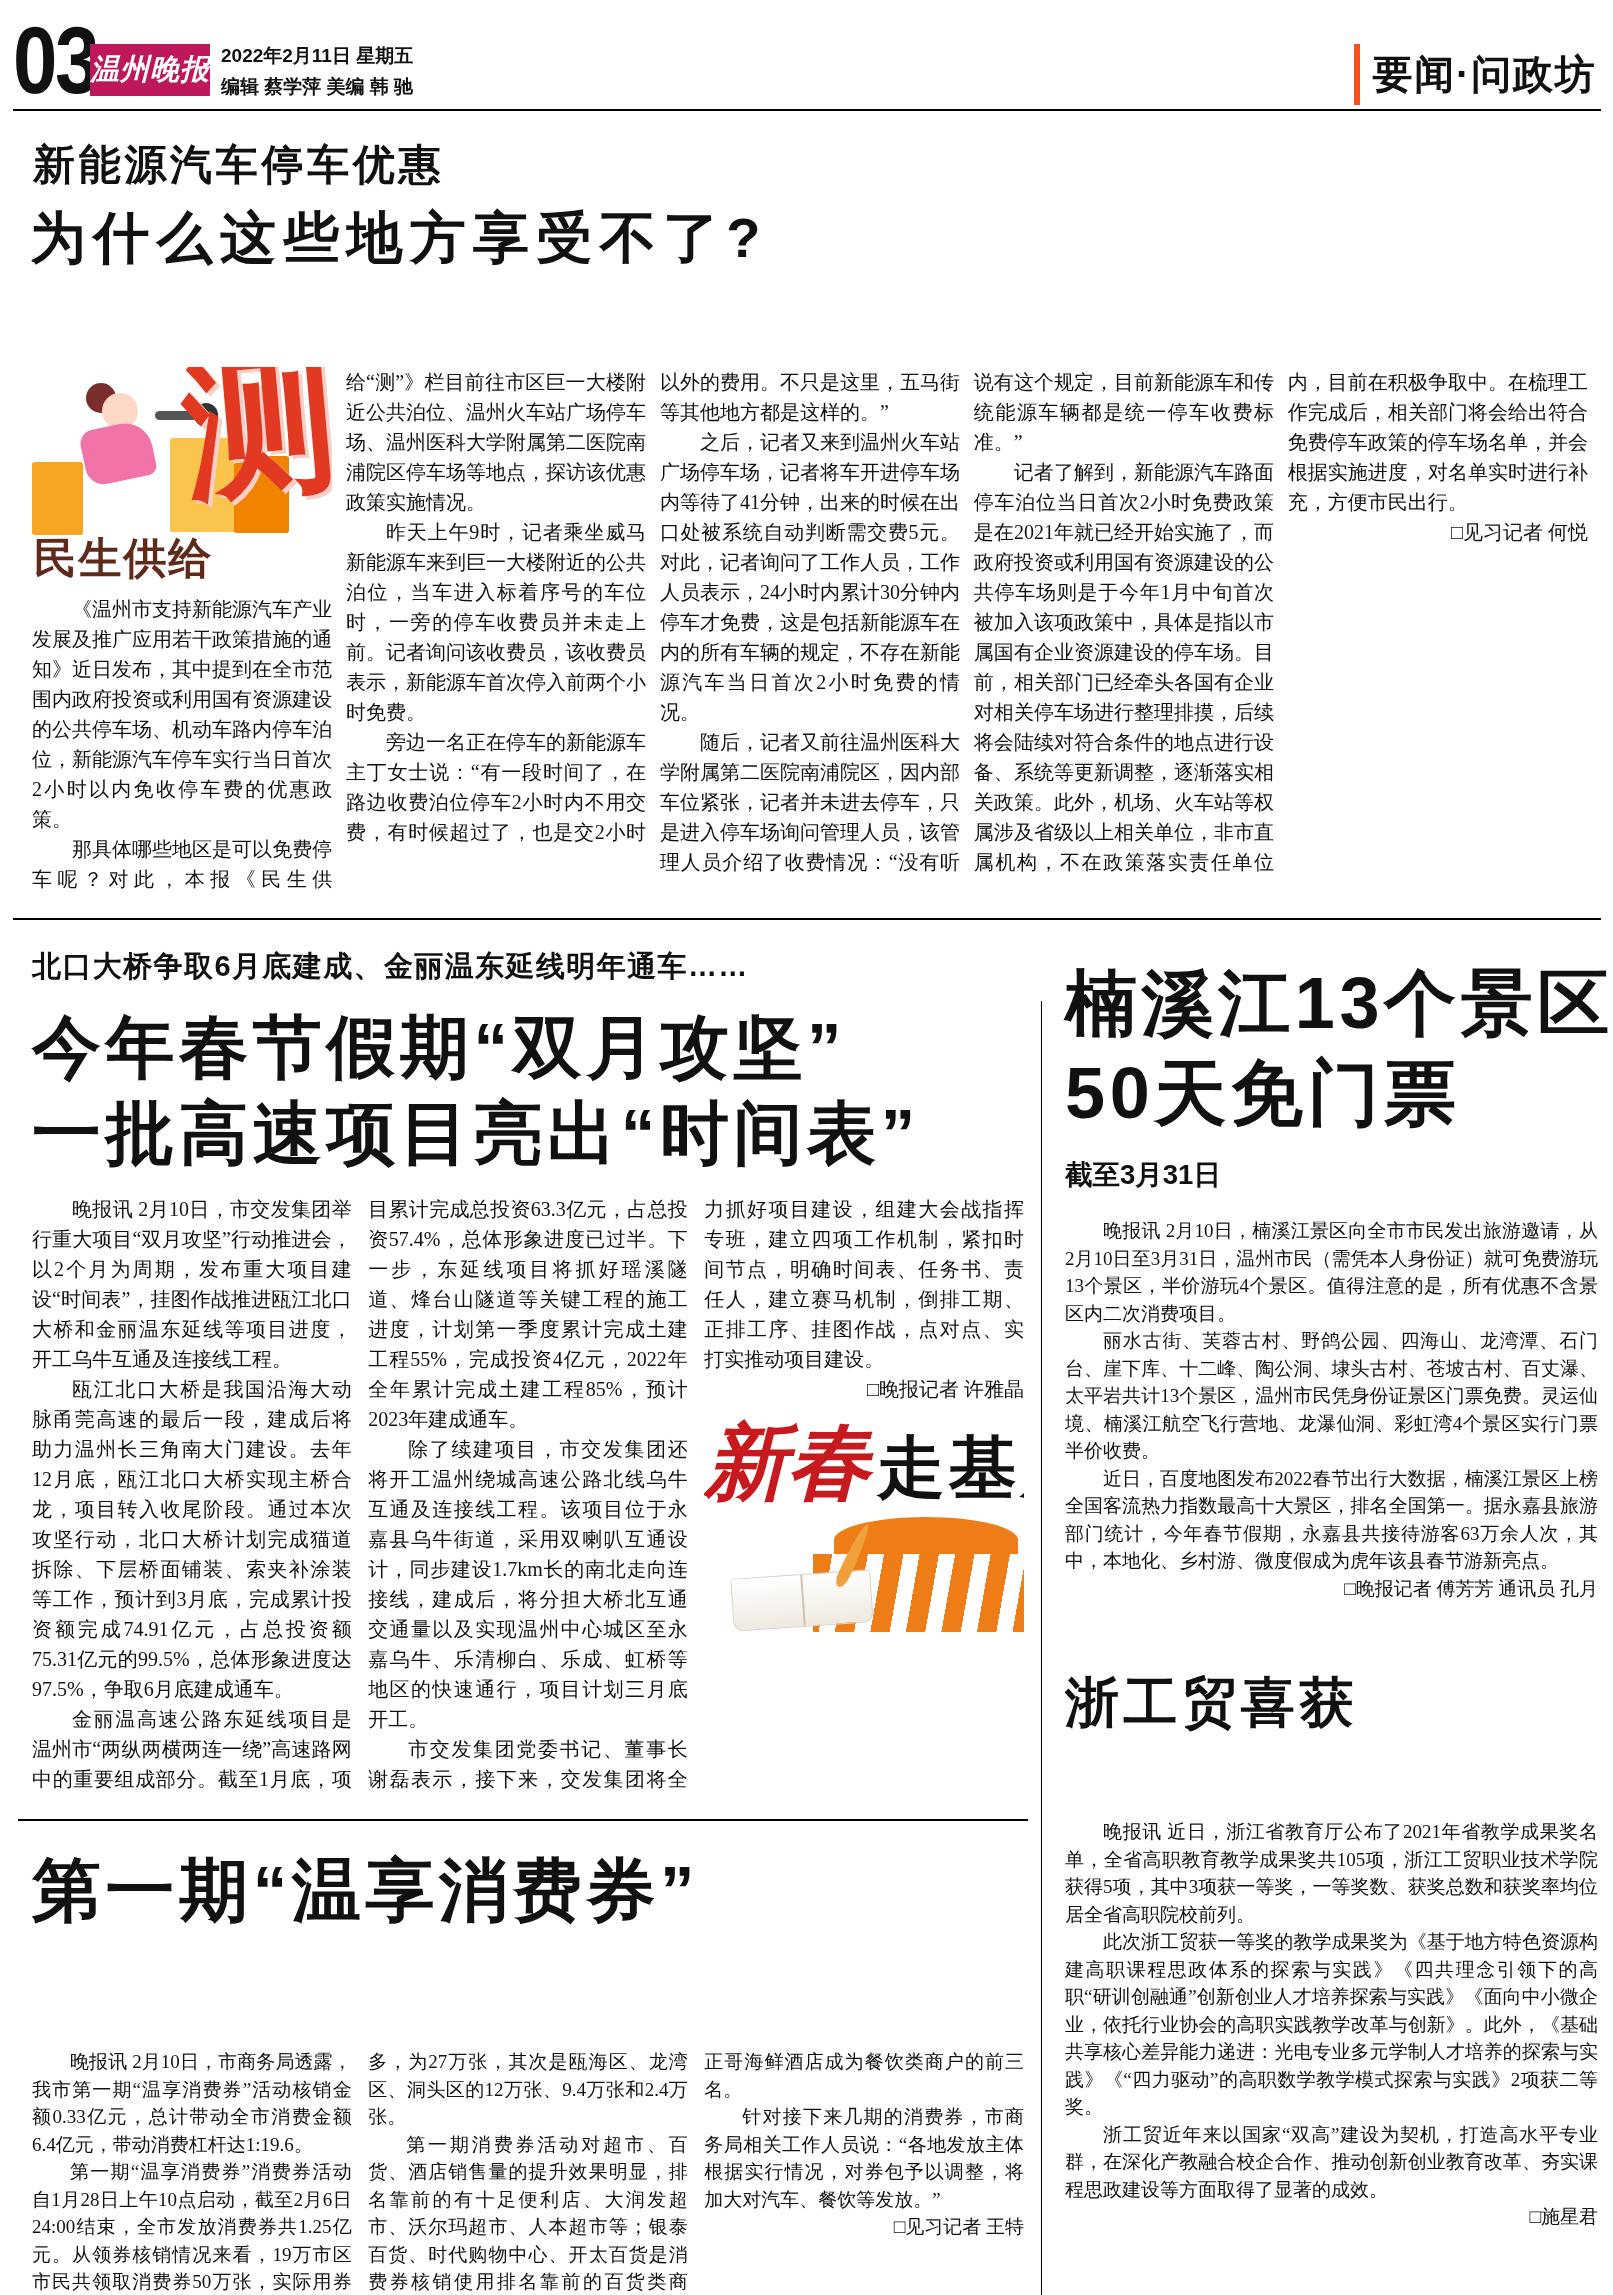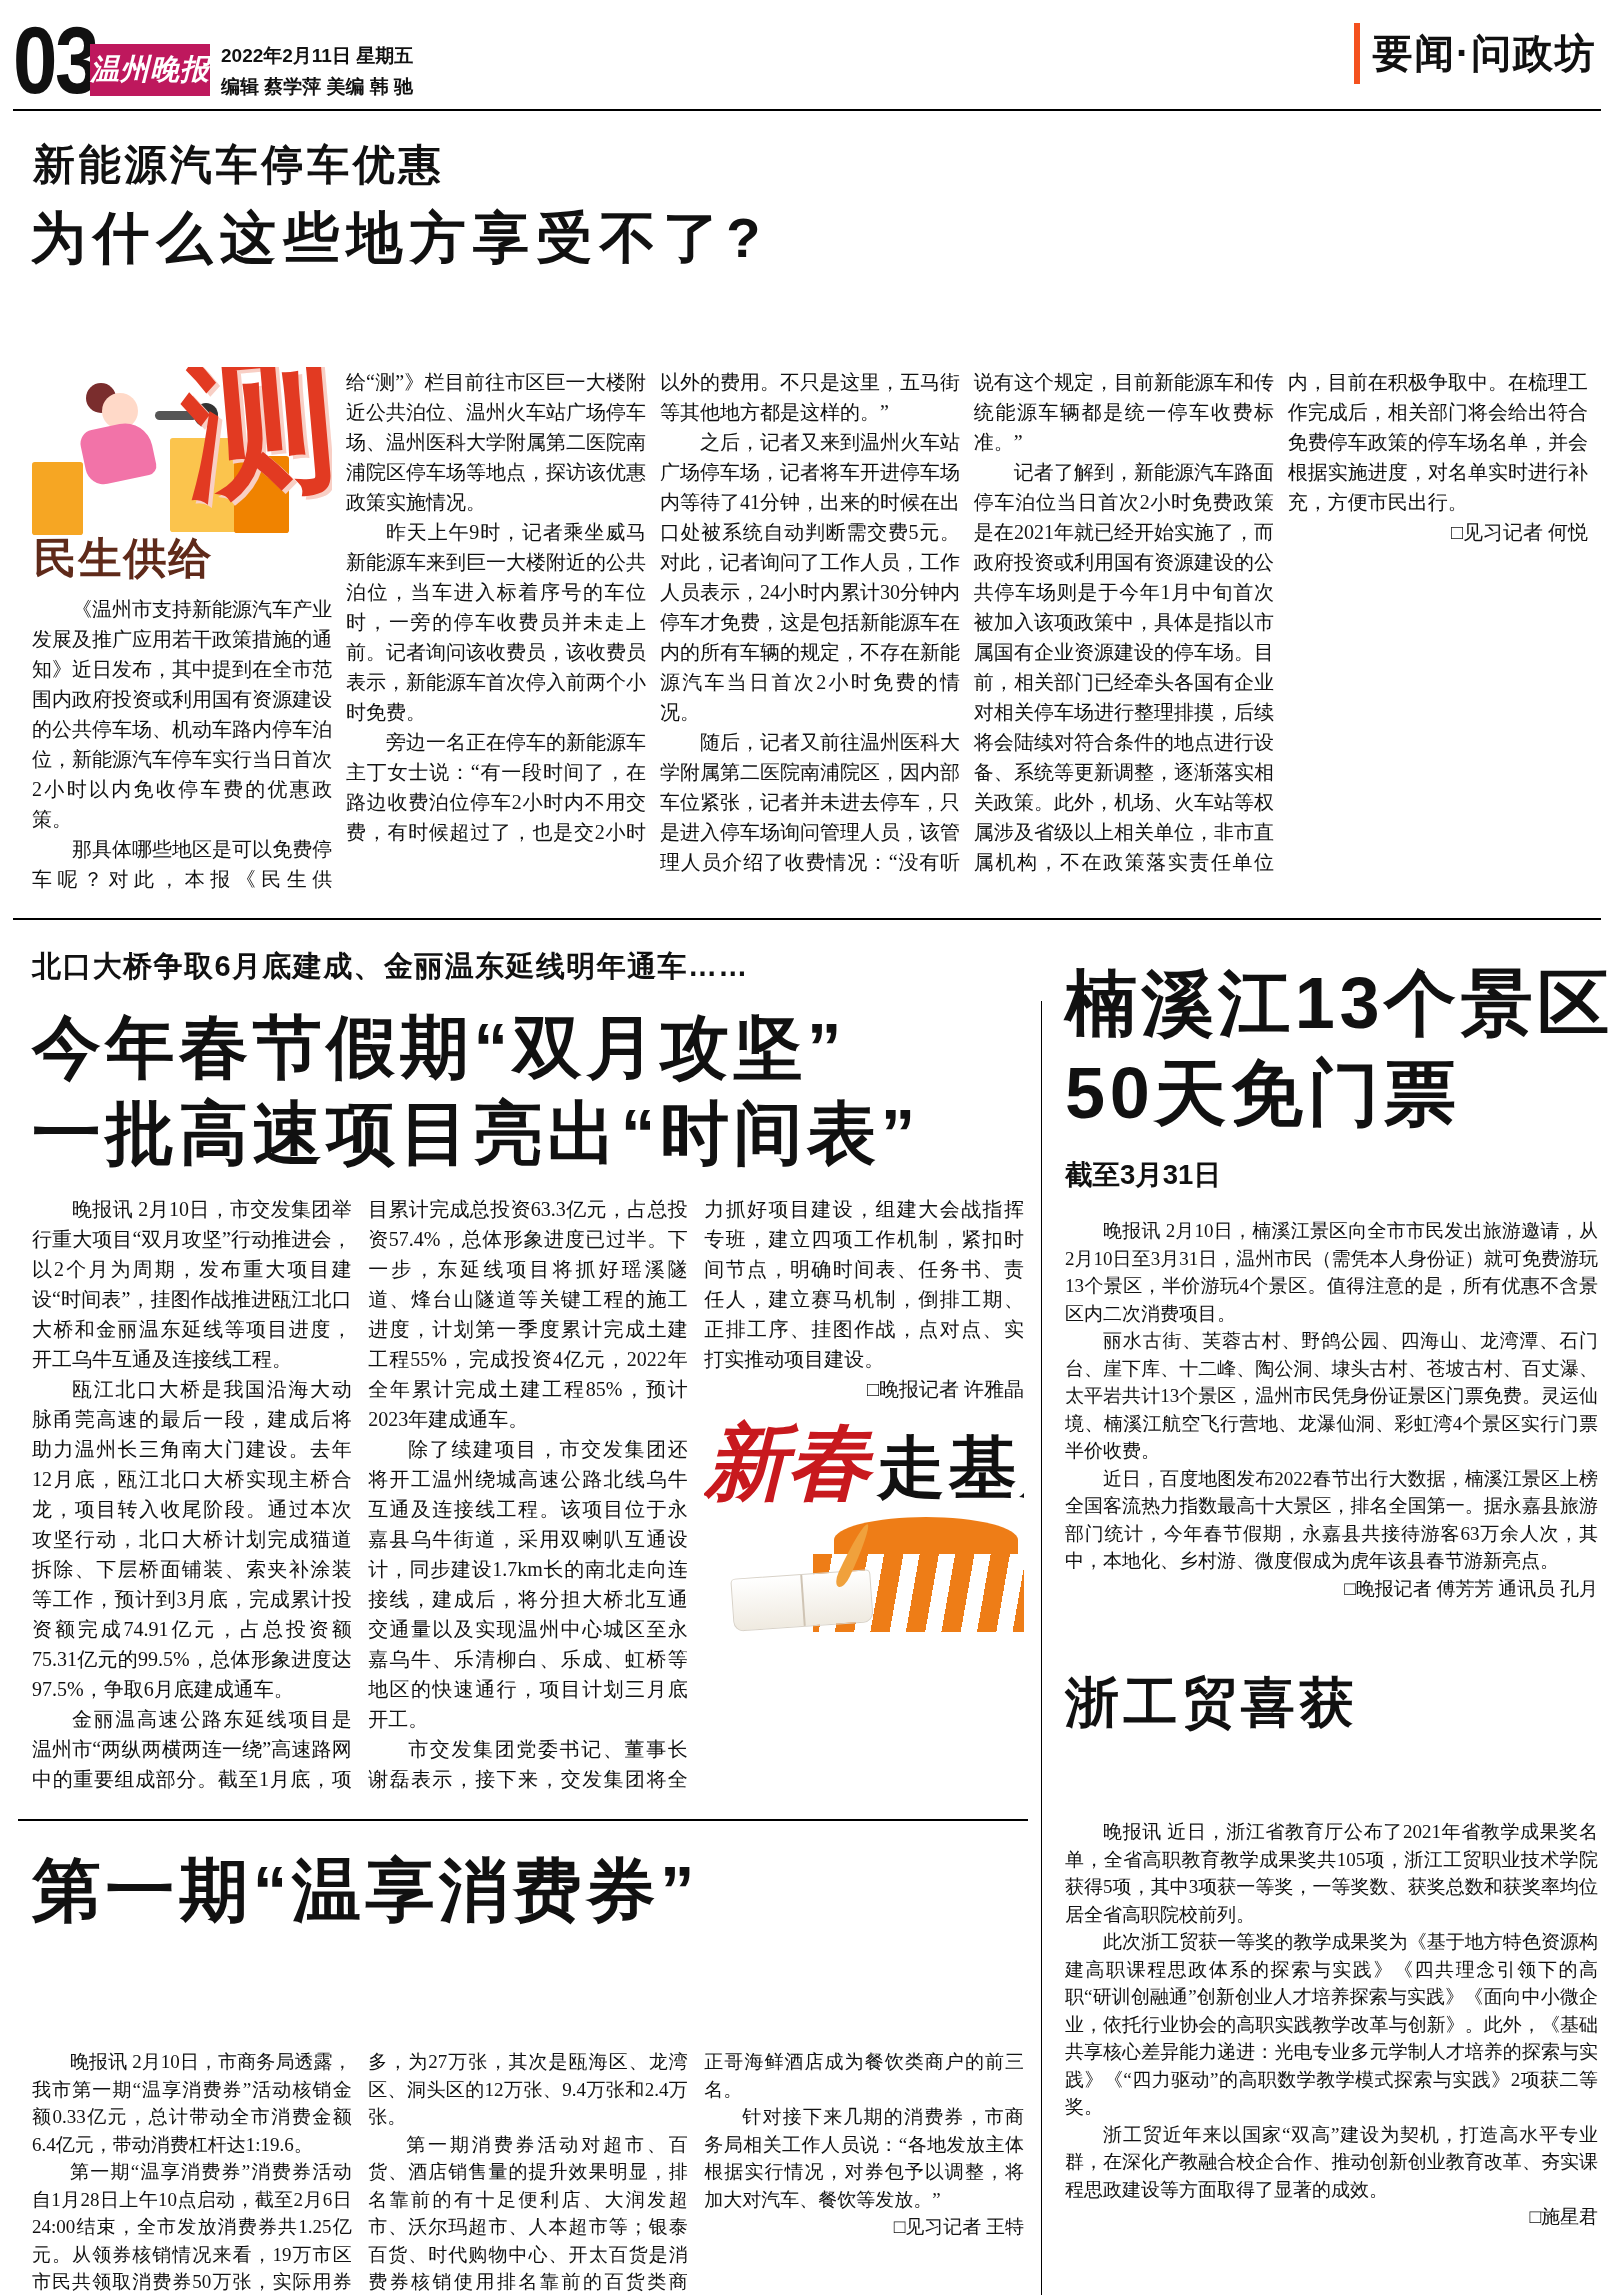--- a/index.html
+++ b/index.html
@@ -15,7 +15,7 @@
             display:flex;align-items:center;justify-content:center;font-size:29px;font-weight:700;
             font-style:italic;letter-spacing:0.9px;}
   .dateblock{left:221px;top:40px;font-size:19px;line-height:1.65;font-weight:600;}
-  .section-wrap{right:17.4px;top:23px;display:flex;align-items:center;gap:12px;}
+  .section-wrap{right:17.4px;top:44px;display:flex;align-items:center;gap:12px;}
   .section-bar{width:6.9px;height:61px;background:#f4511e;}
   .section-label{font-size:40px;font-weight:700;letter-spacing:1.8px;}
   .rule{background:#000;}

